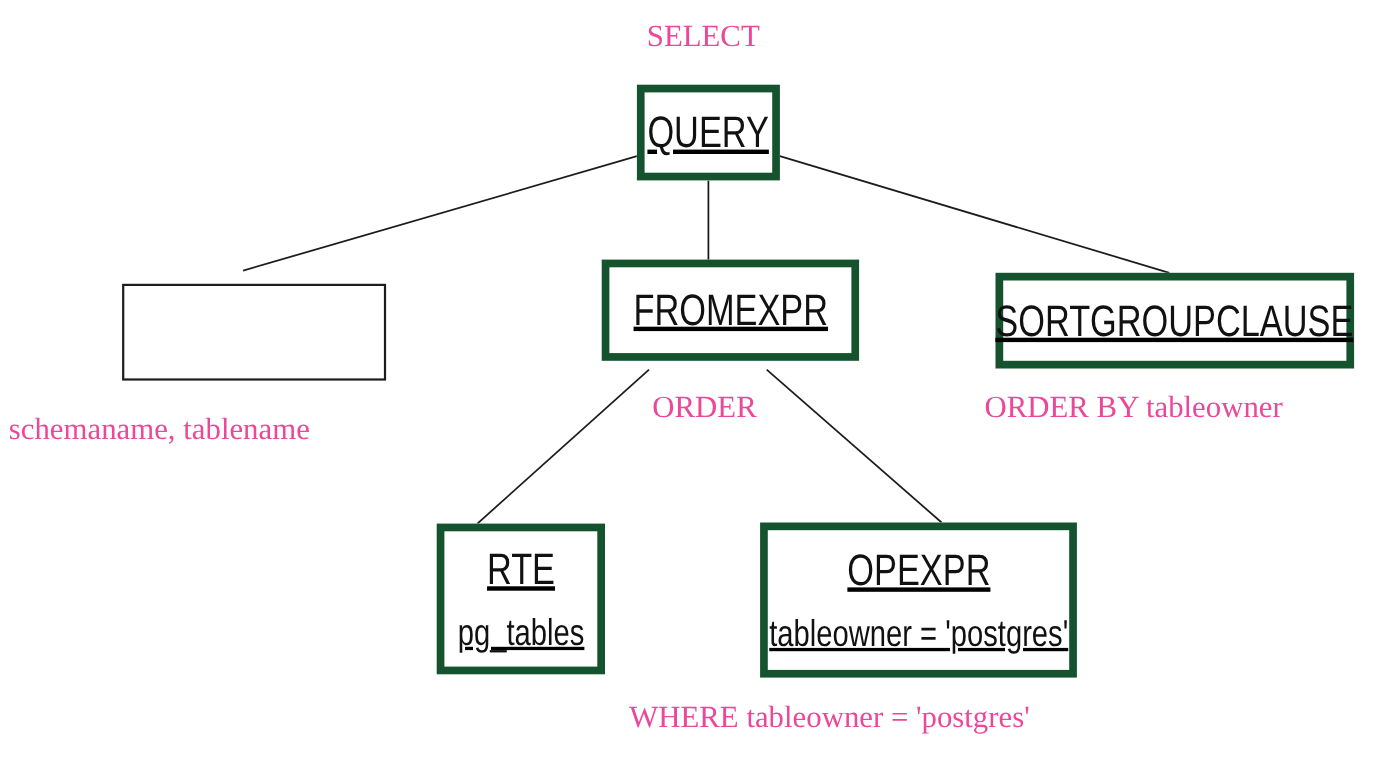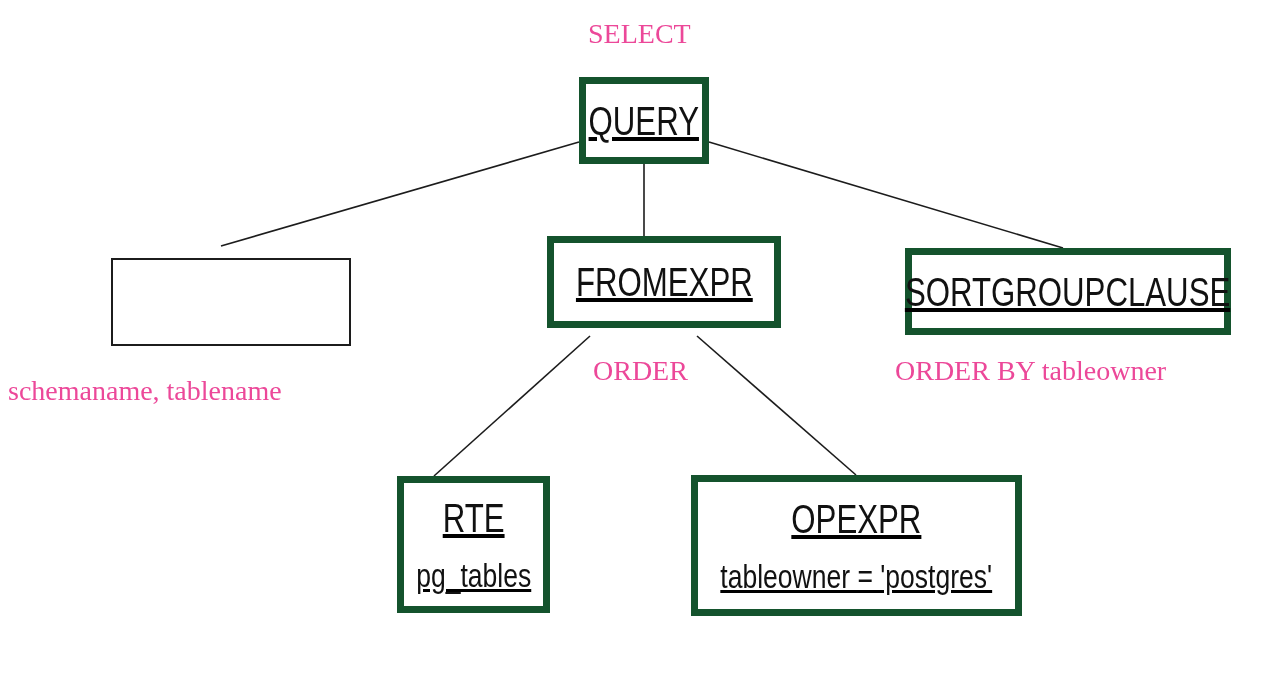--- a/index.html
+++ b/index.html
@@ -108,7 +108,7 @@
     <span class="sub">pg_tables</span>
   </div>
 
-  <div class="node" style="left:691px; top:475px; width:331px; height:141px;">
+  <div class="node" style="left:691px; top:475px; width:288px; height:141px;">
     <span class="lbl">OPEXPR</span>
     <span class="sub">tableowner = 'postgres'</span>
   </div>

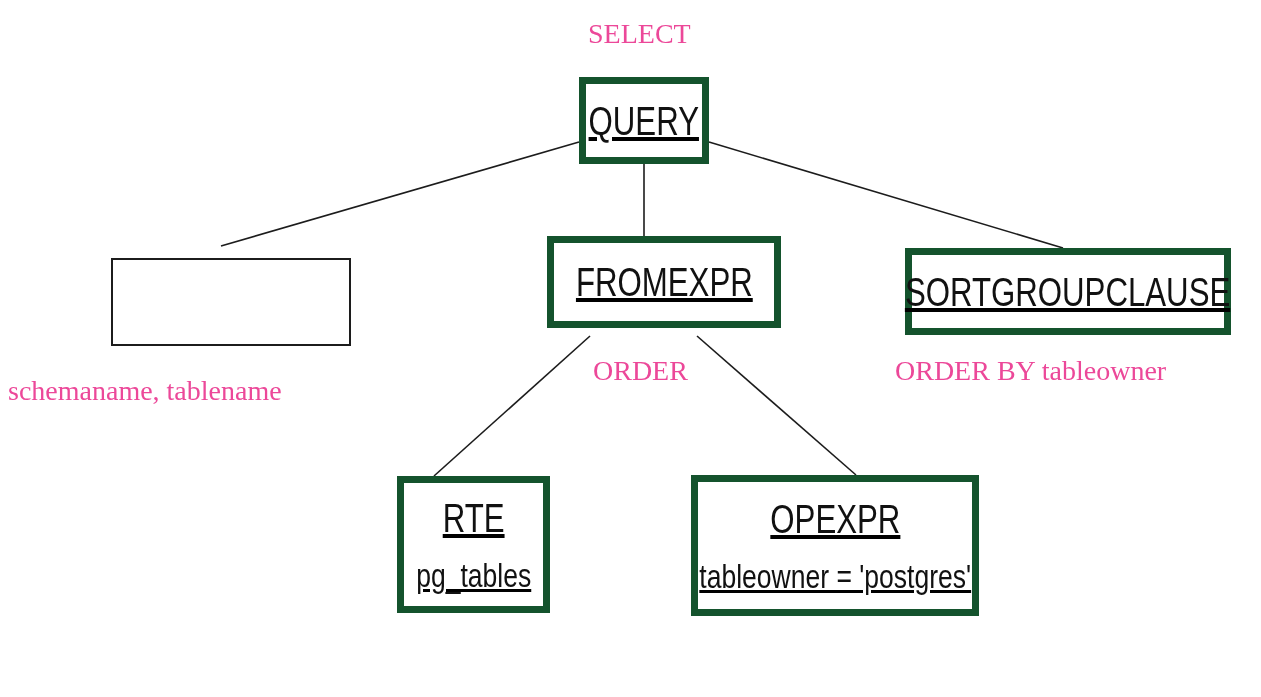--- a/index.html
+++ b/index.html
@@ -112,6 +112,7 @@
     <span class="lbl">OPEXPR</span>
     <span class="sub">tableowner = 'postgres'</span>
   </div>
+  <div class="caption" style="left:572px; top:634px;">WHERE tableowner = 'postgres'</div>
 
 </div>
 

